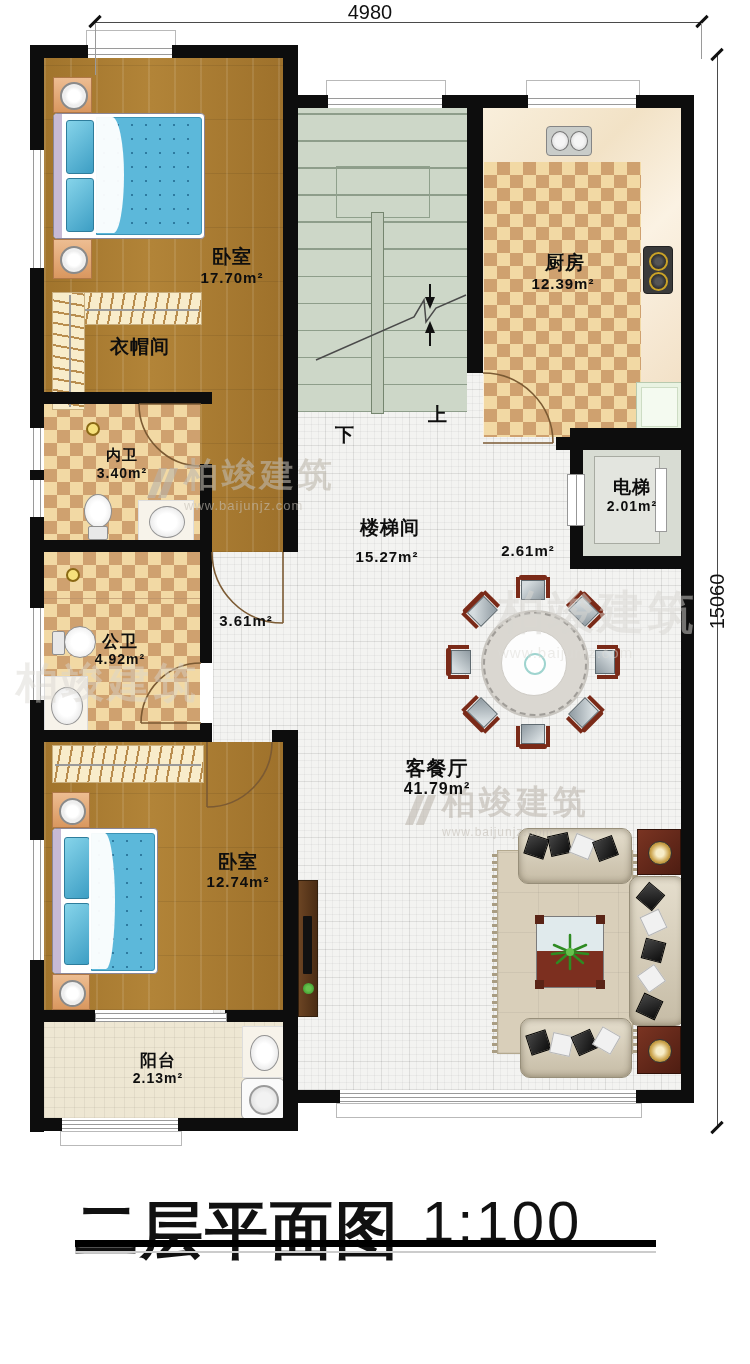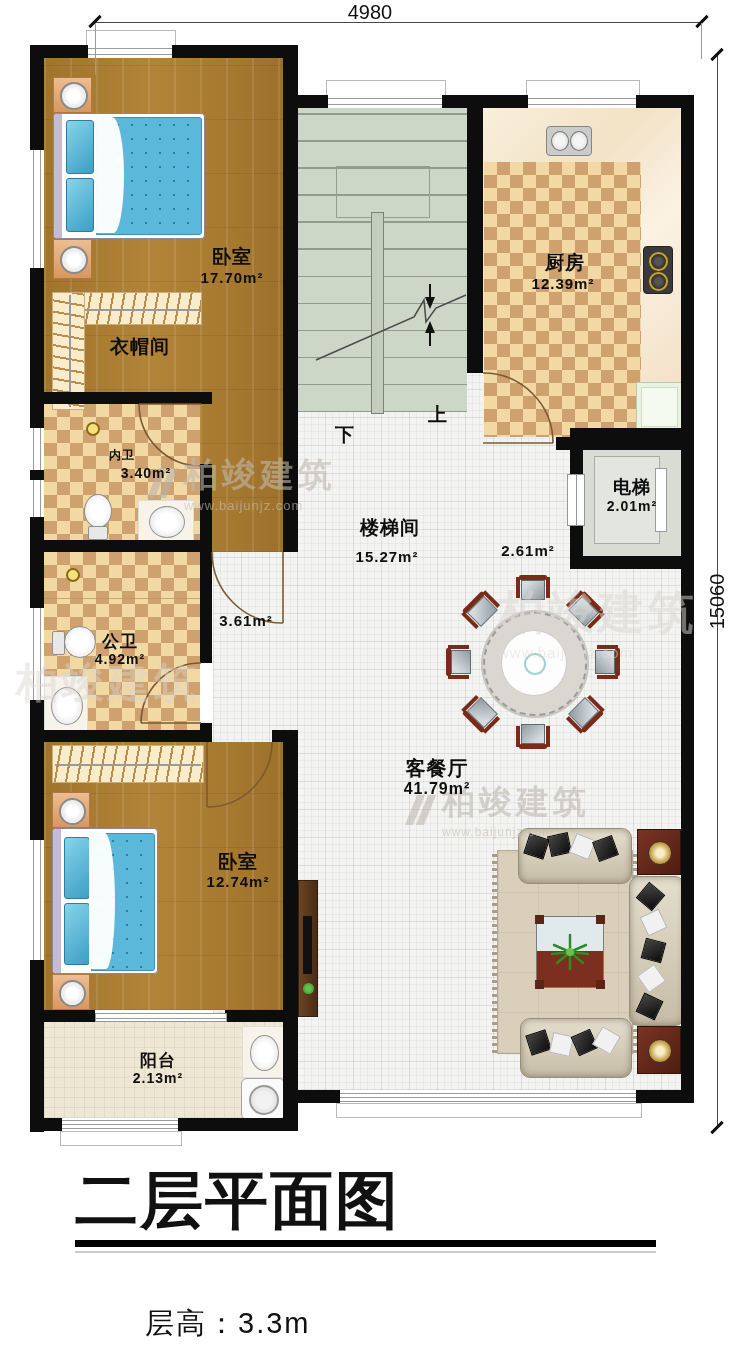--- a/index.html
+++ b/index.html
@@ -395,7 +395,7 @@
   <div class="lab z40" style="left:232px;top:257px;font-size:19px;">卧室</div>
   <div class="lab z40" style="left:232px;top:277px;font-size:15px;">17.70m²</div>
   <div class="lab z40" style="left:140px;top:347px;font-size:19px;">衣帽间</div>
-  <div class="lab z40" style="left:122px;top:455px;font-size:12px;">内卫</div>
+  <div class="lab z40" style="left:122px;top:455px;font-size:15px;">内卫</div>
   <div class="lab z40" style="left:122px;top:473px;font-size:14px;margin-left:24px;">3.40m²</div>
   <div class="lab z40" style="left:120px;top:641px;font-size:17px;">公卫</div>
   <div class="lab z40" style="left:120px;top:659px;font-size:14px;">4.92m²</div>

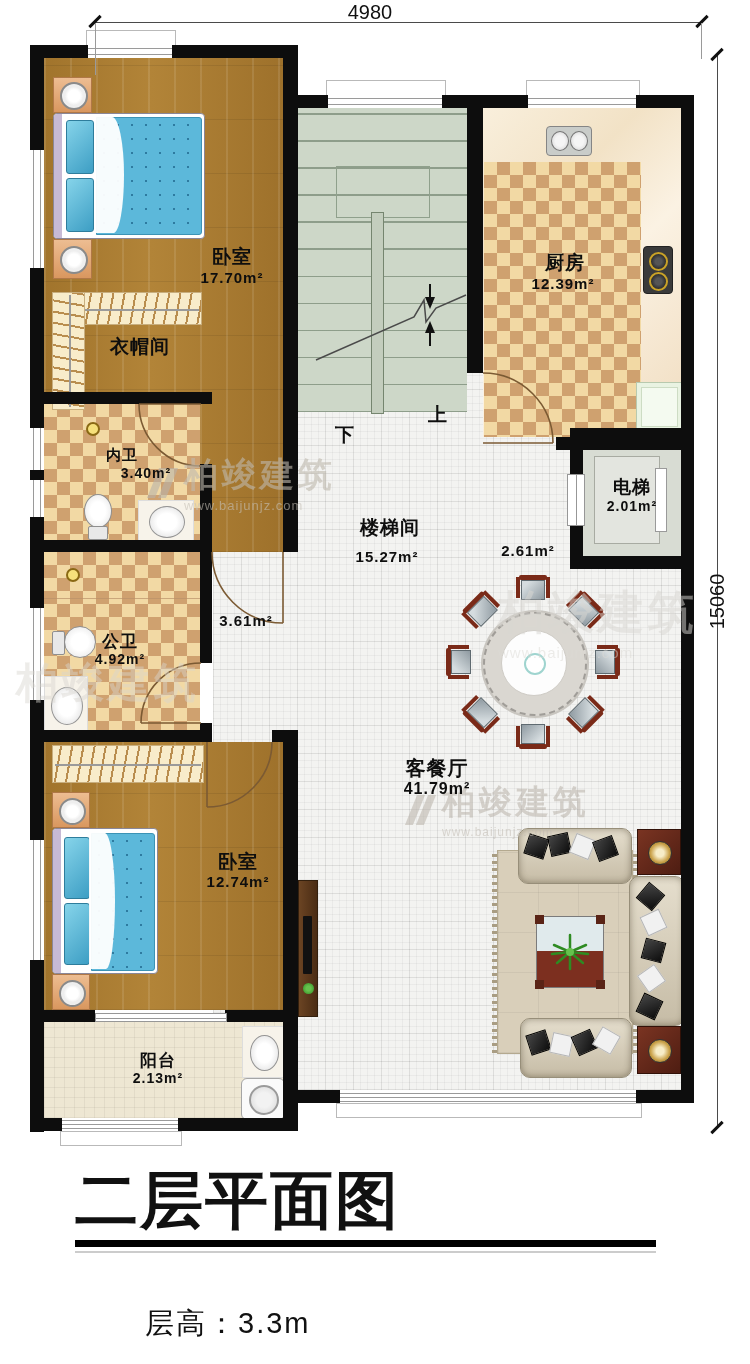--- a/index.html
+++ b/index.html
@@ -396,7 +396,7 @@
   <div class="lab z40" style="left:232px;top:277px;font-size:15px;">17.70m²</div>
   <div class="lab z40" style="left:140px;top:347px;font-size:19px;">衣帽间</div>
   <div class="lab z40" style="left:122px;top:455px;font-size:15px;">内卫</div>
-  <div class="lab z40" style="left:122px;top:473px;font-size:14px;margin-left:24px;">3.40m²</div>
+  <div class="lab z40" style="left:122px;top:473px;font-size:14px;">3.40m²</div>
   <div class="lab z40" style="left:120px;top:641px;font-size:17px;">公卫</div>
   <div class="lab z40" style="left:120px;top:659px;font-size:14px;">4.92m²</div>
   <div class="lab z40" style="left:246px;top:620px;font-size:15px;">3.61m²</div>

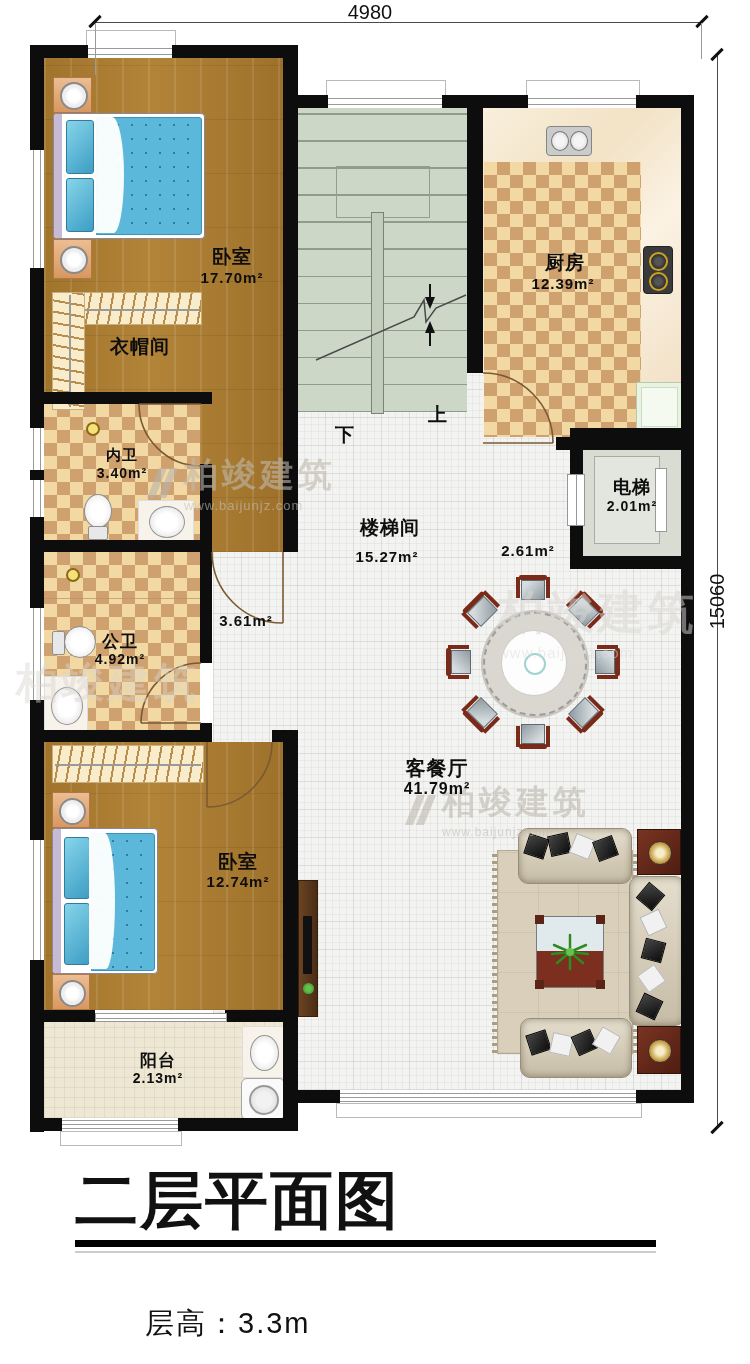--- a/index.html
+++ b/index.html
@@ -99,7 +99,7 @@
   .conn{background:#9a9a9a;}
   .dimtxt{position:absolute;font-size:20px;color:#111;}
   
-  .titlerow{position:absolute;left:75px;top:1158px;display:flex;align-items:flex-start;gap:22px;}
+  .titlerow{position:absolute;left:75px;top:1188px;display:flex;align-items:flex-start;gap:22px;}
   .tmain{font-size:63px;font-weight:900;letter-spacing:2px;}
   .tscale{font-size:58px;font-weight:400;letter-spacing:3px;}
   .sub{position:absolute;left:145px;font-size:29px;font-weight:500;letter-spacing:2px;}

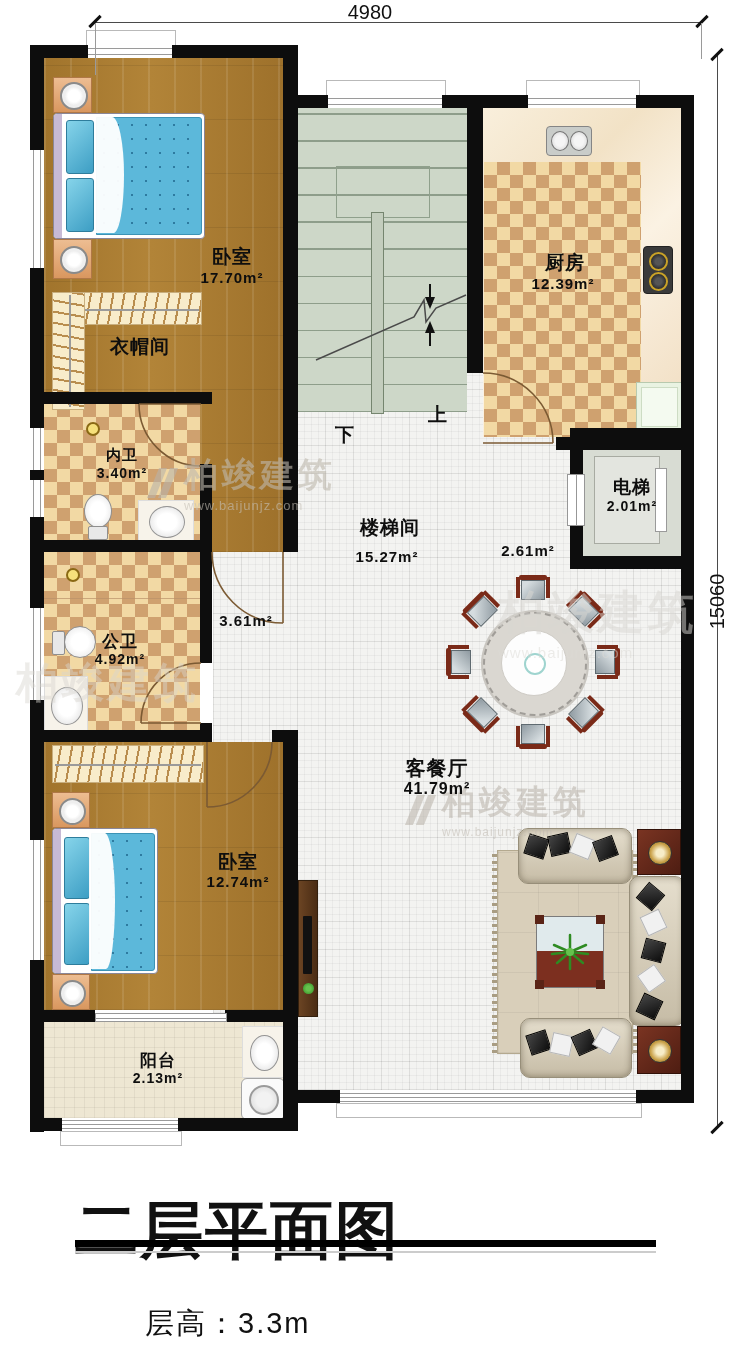--- a/index.html
+++ b/index.html
@@ -429,6 +429,7 @@
 
   <div class="titlerow z50">
     <span class="tmain">二层平面图</span>
+    <span class="tscale">1:100</span>
     </div>
   <div class="abs z50" style="left:75px;top:1240px;width:581px;height:7px;background:#000;"></div>
   <div class="abs z50" style="left:75px;top:1251px;width:581px;height:2px;background:#ccc;"></div>

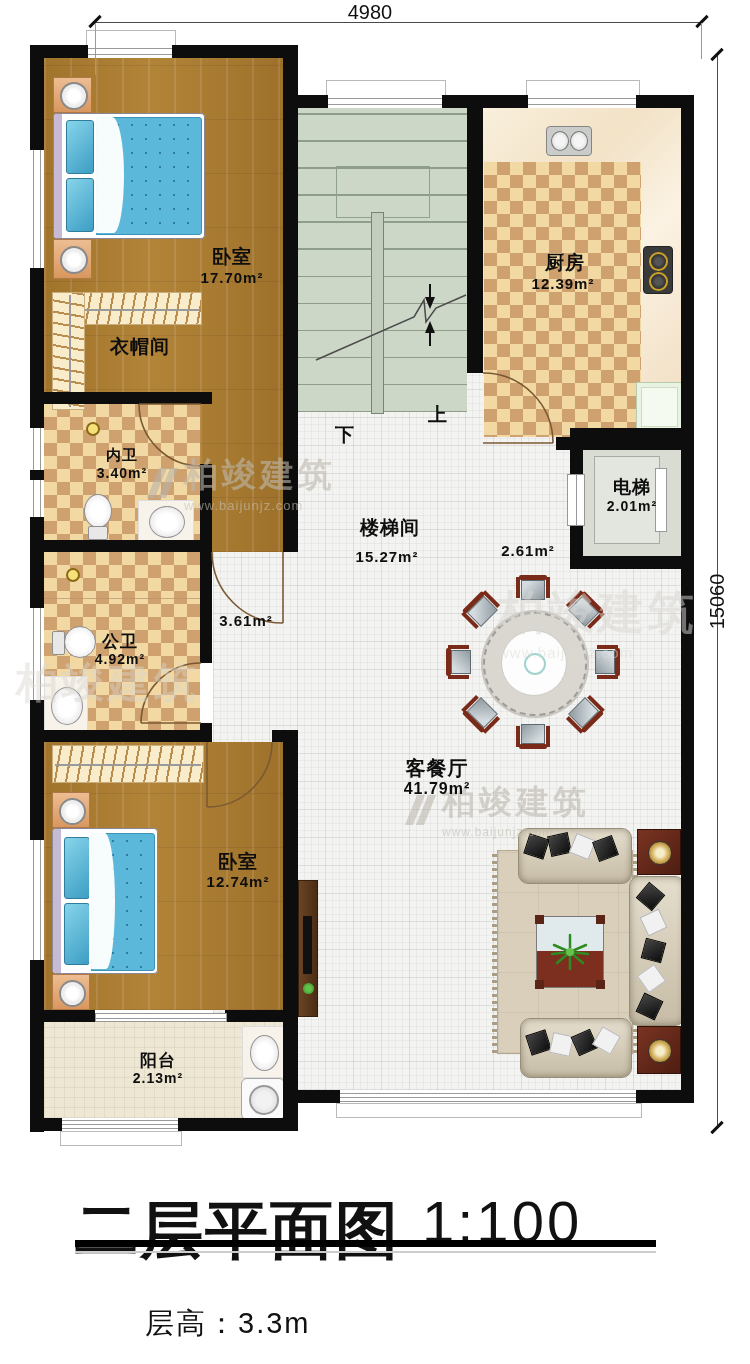--- a/index.html
+++ b/index.html
@@ -433,8 +433,6 @@
     </div>
   <div class="abs z50" style="left:75px;top:1240px;width:581px;height:7px;background:#000;"></div>
   <div class="abs z50" style="left:75px;top:1251px;width:581px;height:2px;background:#ccc;"></div>
-  <div class="sub z50" style="top:1304px;">
-    <span>层高：</span><span>3.3m</span></div>
 
 </div>
 

